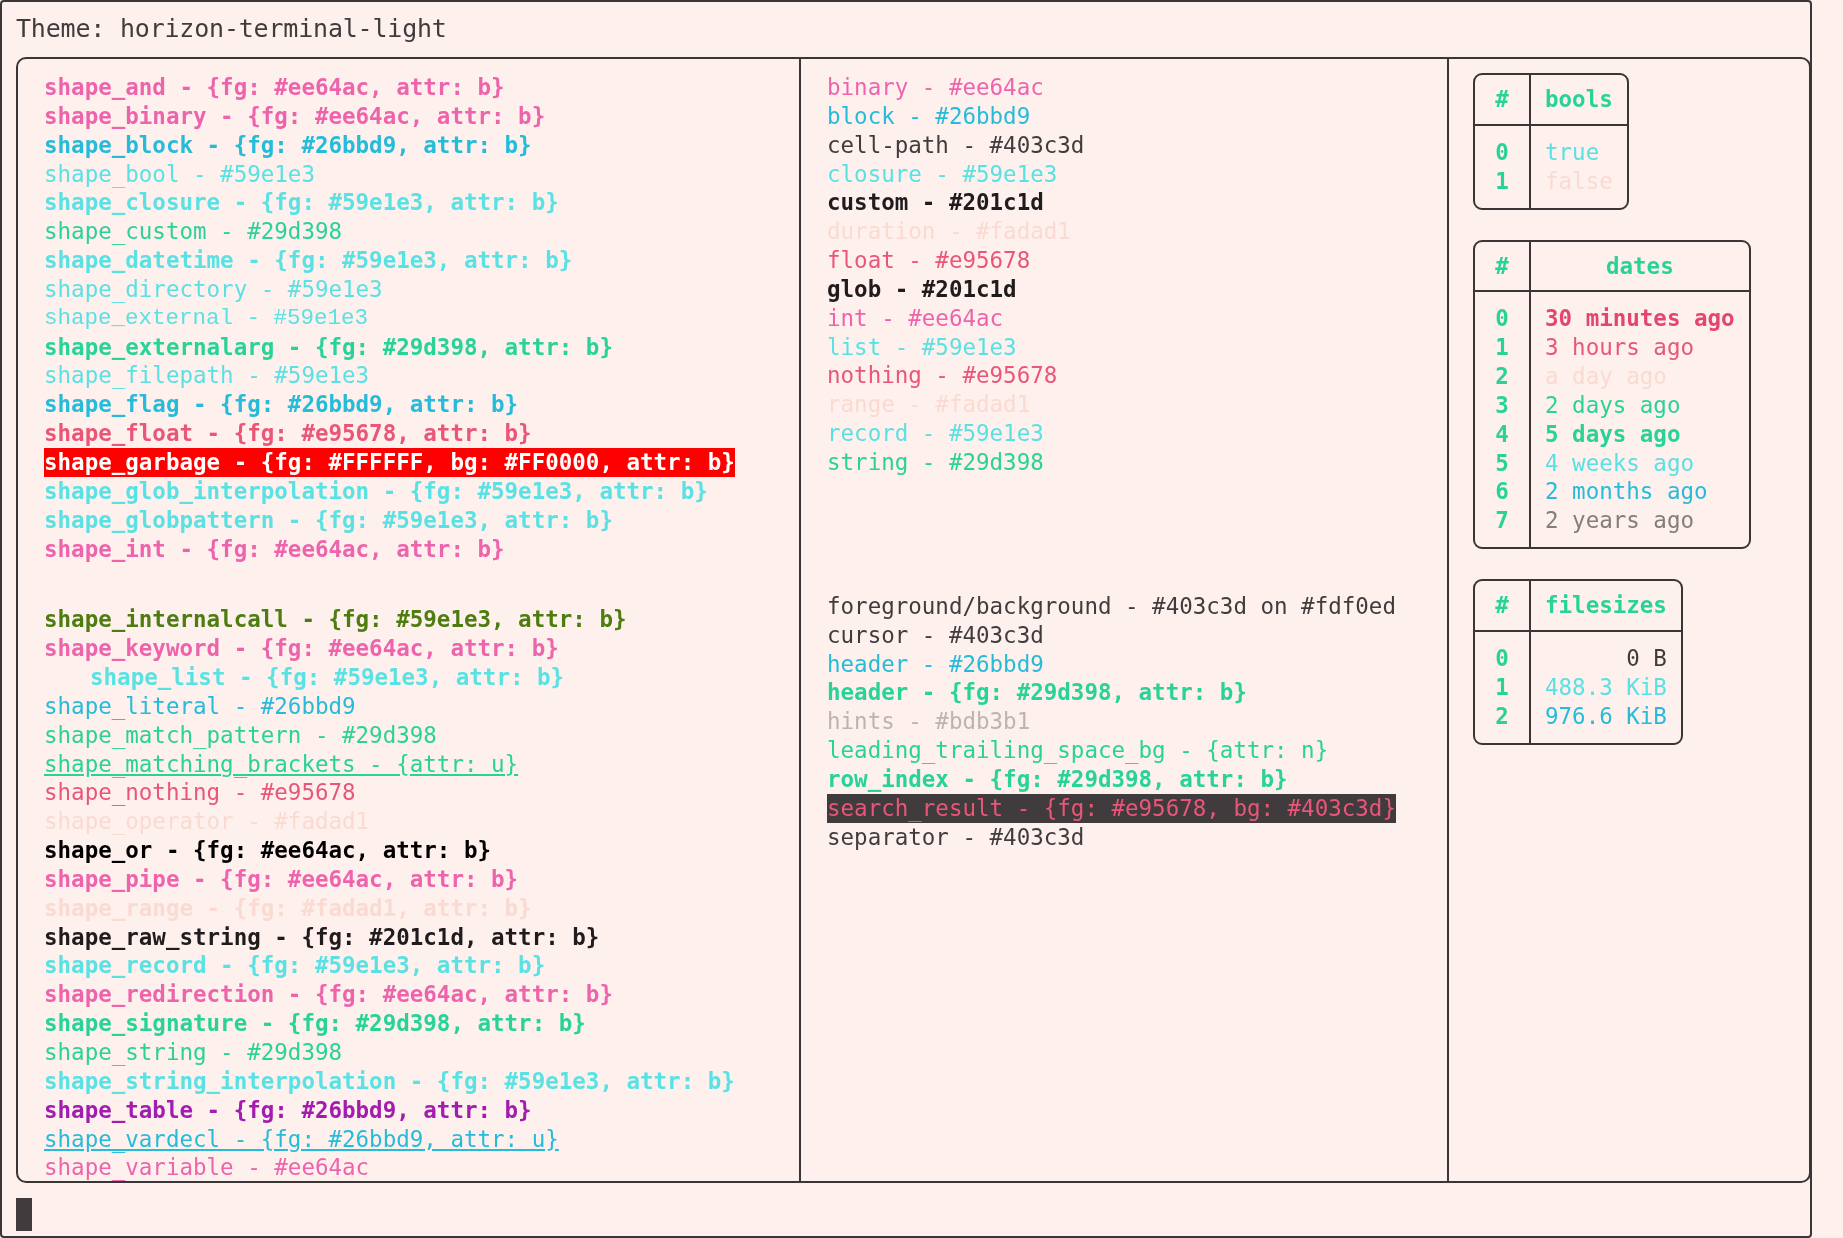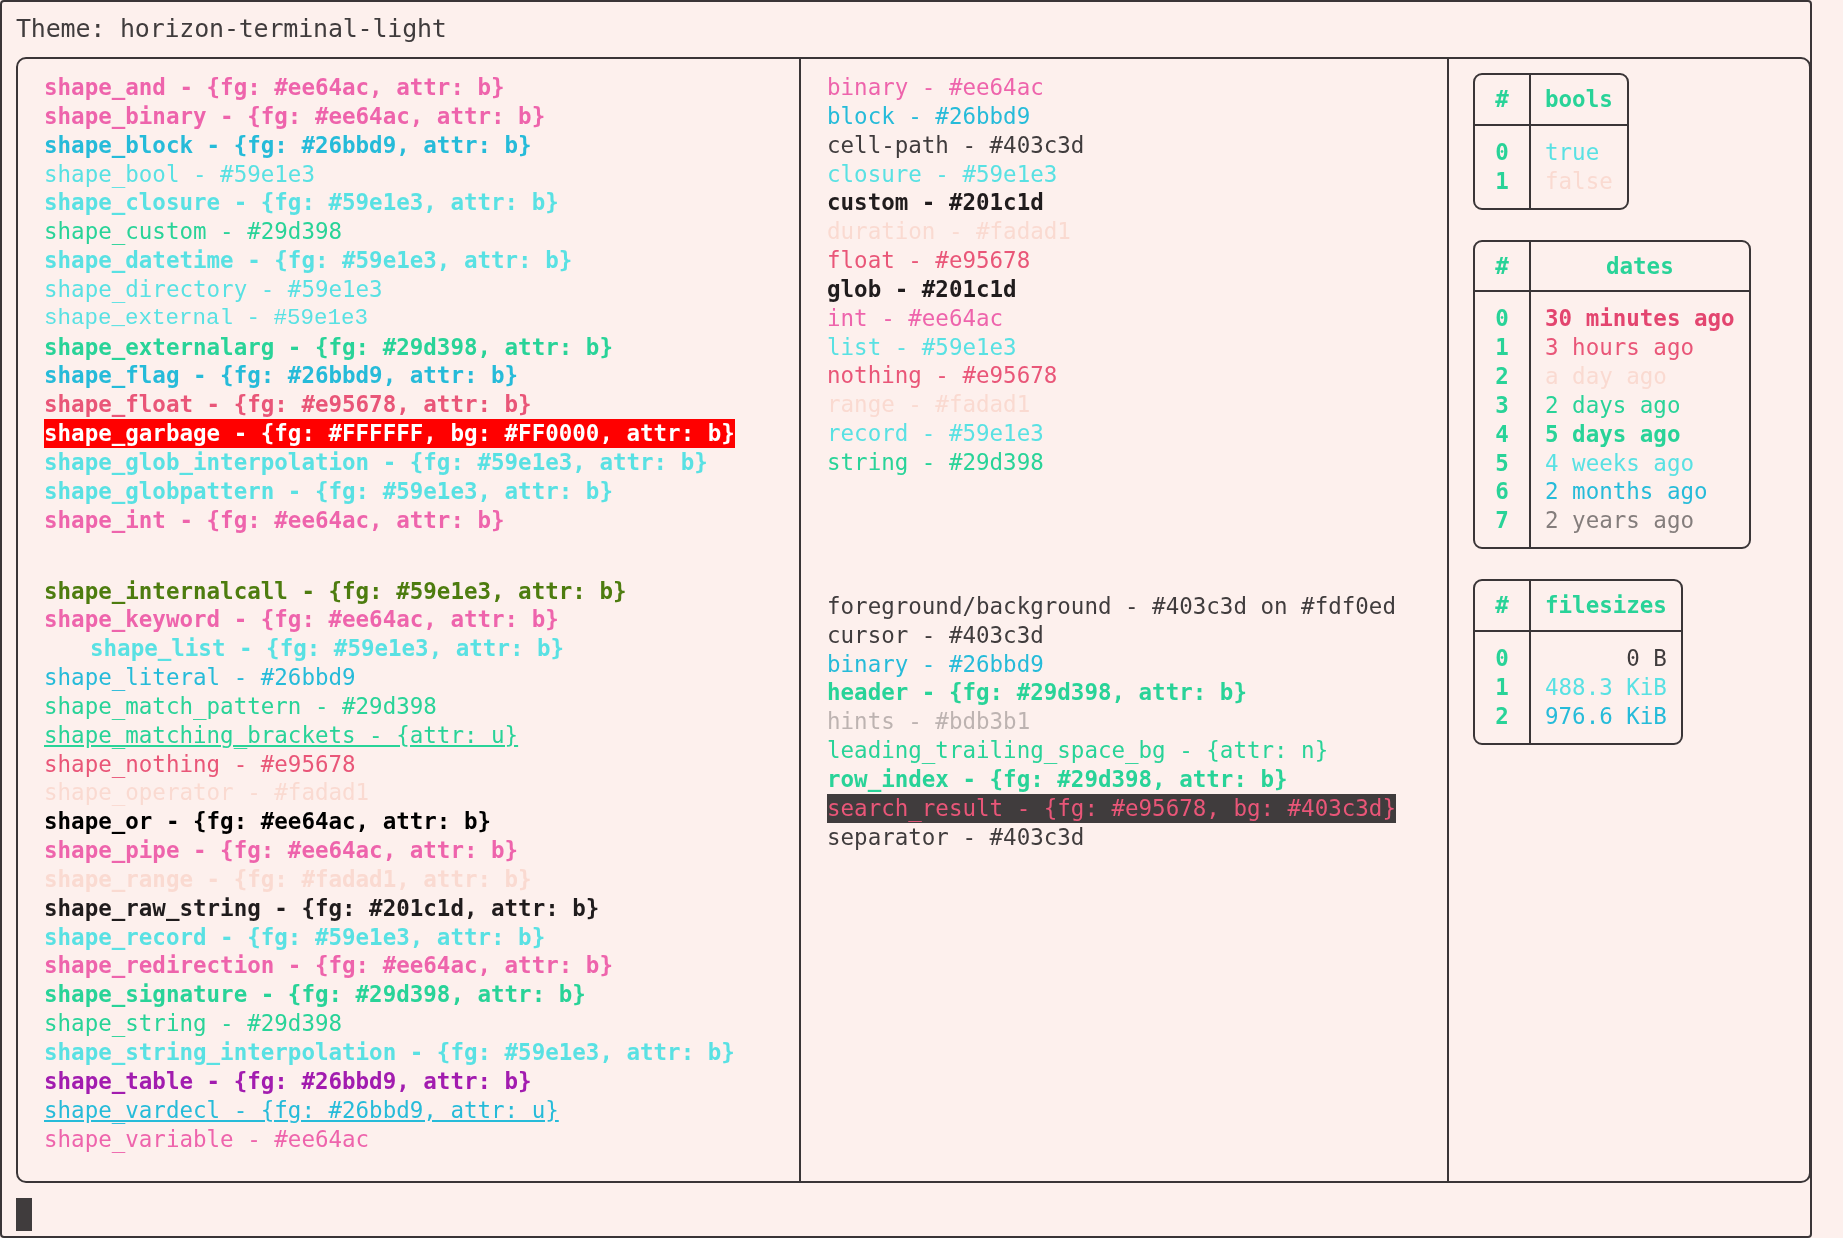--- a/index.html
+++ b/index.html
@@ -135,6 +135,7 @@
           <div class="line" style="color: rgb(89, 225, 227);">shape_directory - #59e1e3</div>
           <div class="line" style="color: rgb(89, 225, 227); font-family: Liberation Mono, monospace;">shape_external - #59e1e3</div>
           <div class="line b" style="color: rgb(41, 211, 152);">shape_externalarg - {fg: #29d398, attr: b}</div>
+          <div class="line" style="color: rgb(89, 225, 227);">shape_filepath - #59e1e3</div>
           <div class="line b" style="color: rgb(38, 187, 217);">shape_flag - {fg: #26bbd9, attr: b}</div>
           <div class="line b" style="color: rgb(233, 86, 120);">shape_float - {fg: #e95678, attr: b}</div>
           <div class="line b" style="color: rgb(255, 255, 255); background: rgb(255, 0, 0);">shape_garbage - {fg: #FFFFFF, bg: #FF0000, attr: b}</div>

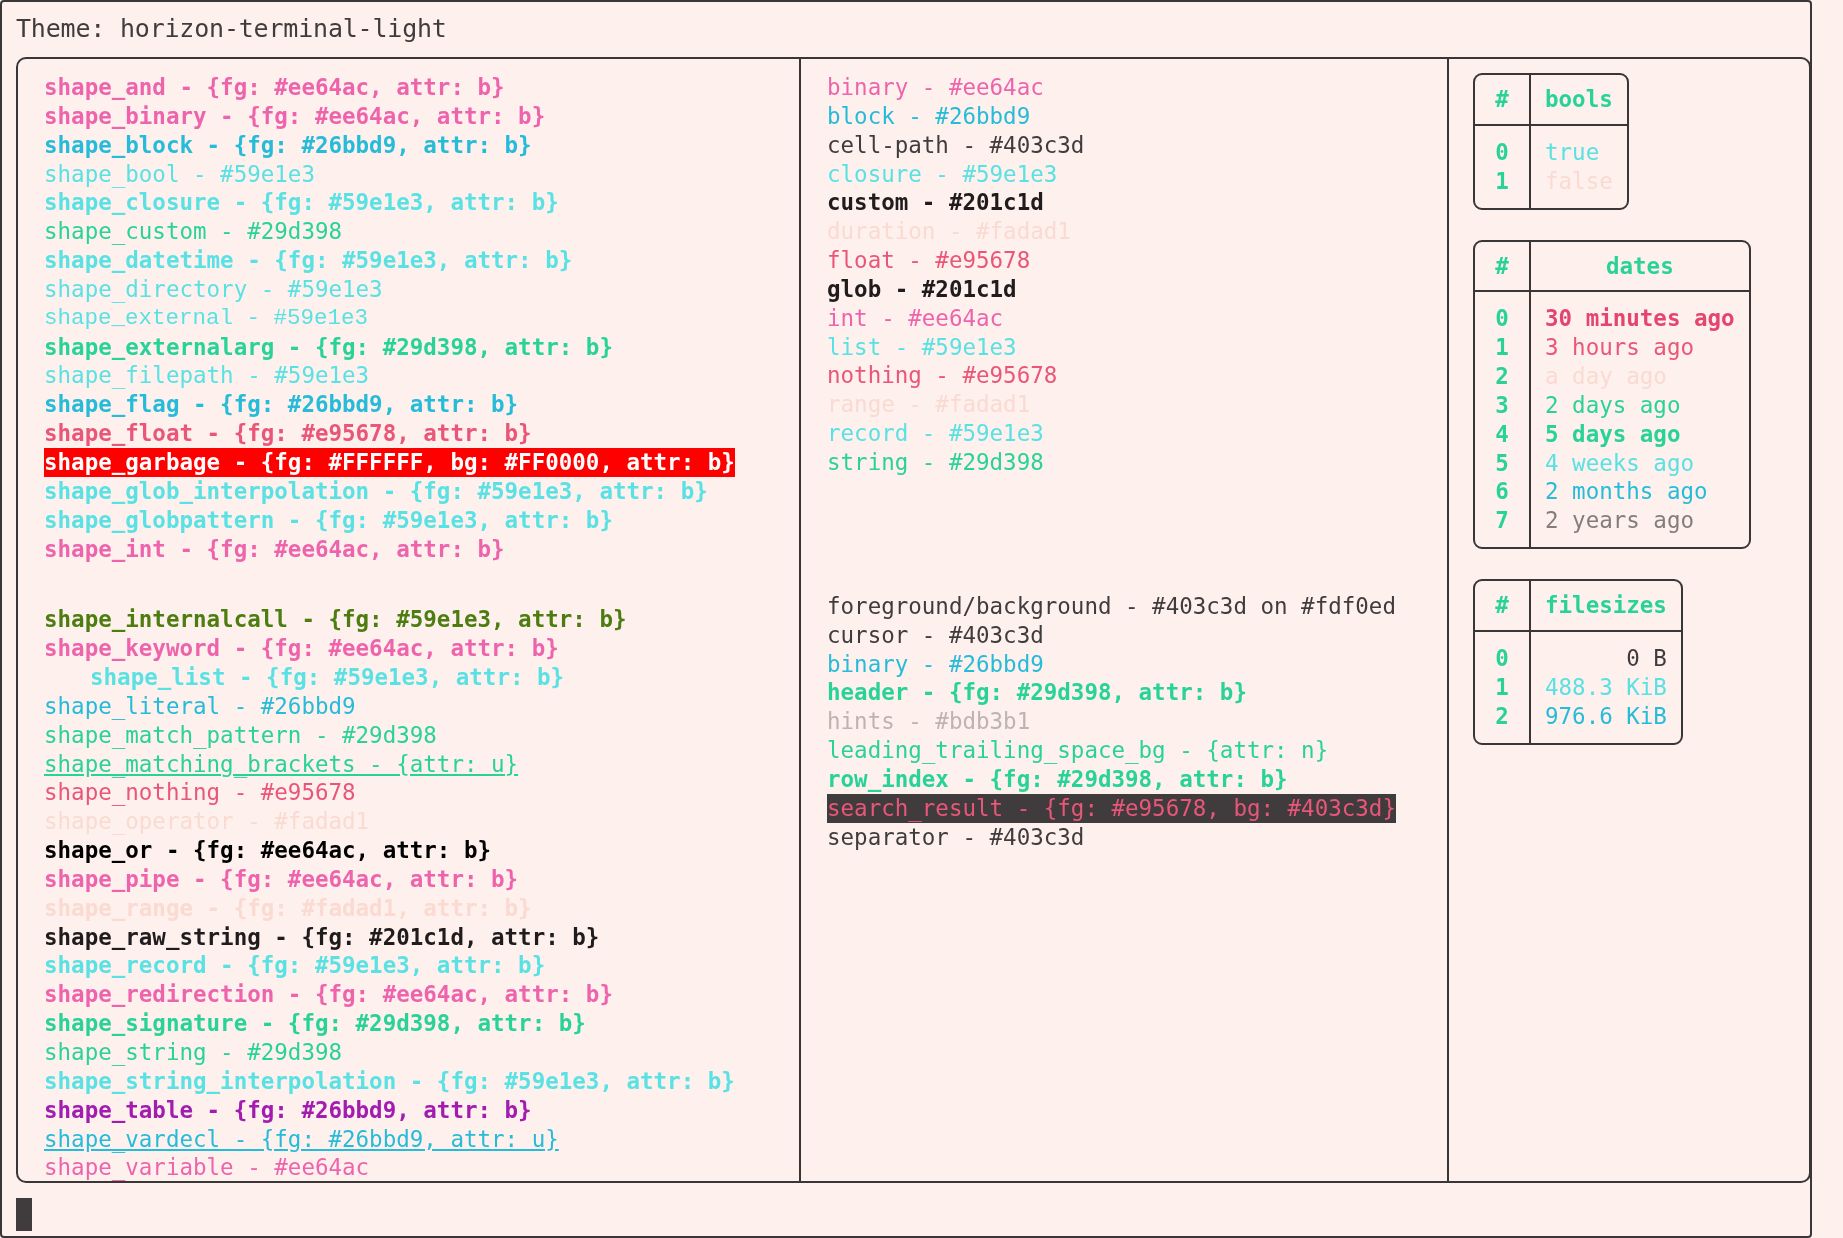--- a/index.html
+++ b/index.html
@@ -186,7 +186,7 @@
       <div class="lines" id="ui-lines">
           <div class="line" style="color: rgb(64, 60, 61);">foreground/background - #403c3d on #fdf0ed</div>
           <div class="line" style="color: rgb(64, 60, 61);">cursor - #403c3d</div>
-          <div class="line" style="color: rgb(38, 187, 217);">binary - #26bbd9</div>
+          <div class="line" style="color: rgb(38, 187, 217);">header - #26bbd9</div>
           <div class="line b" style="color: rgb(41, 211, 152);">header - {fg: #29d398, attr: b}</div>
           <div class="line" style="color: rgb(189, 179, 177);">hints - #bdb3b1</div>
           <div class="line" style="color: rgb(41, 211, 152);">leading_trailing_space_bg - {attr: n}</div>

